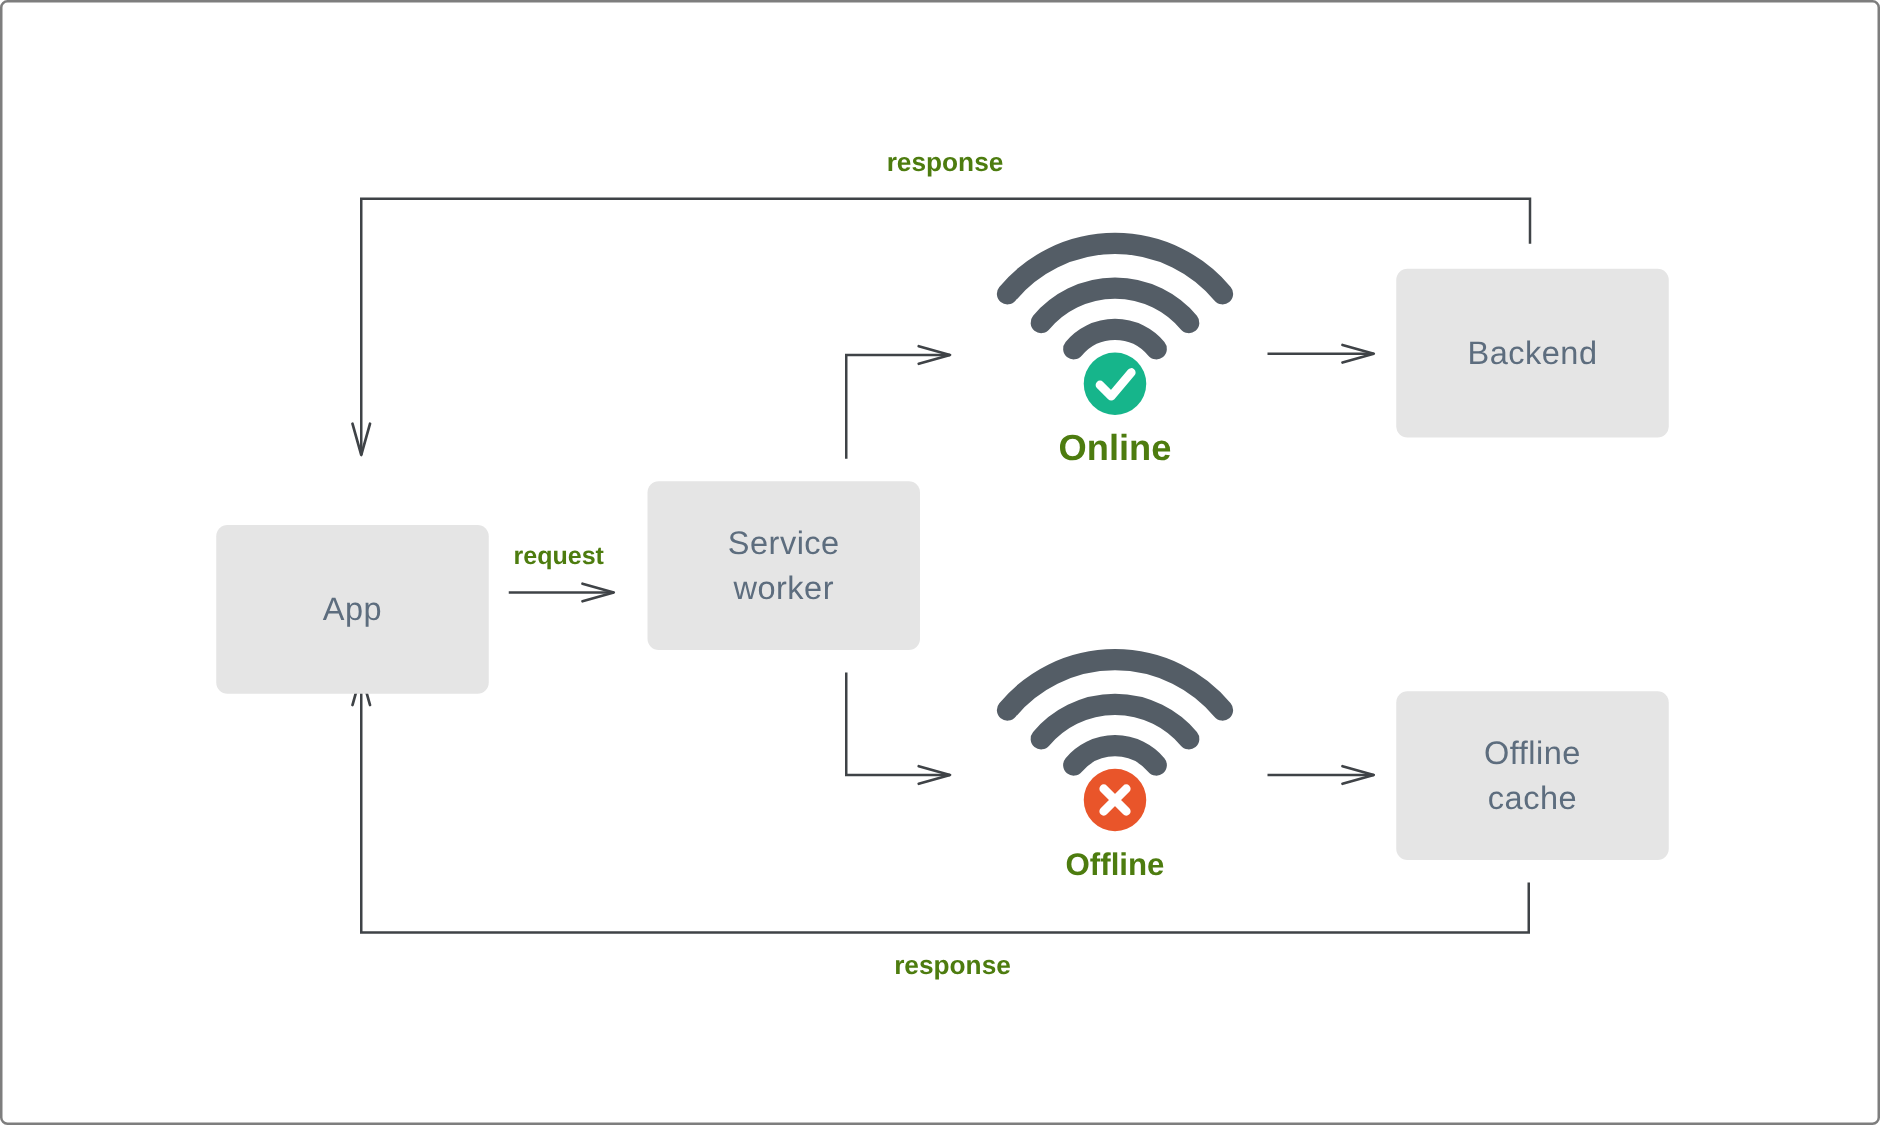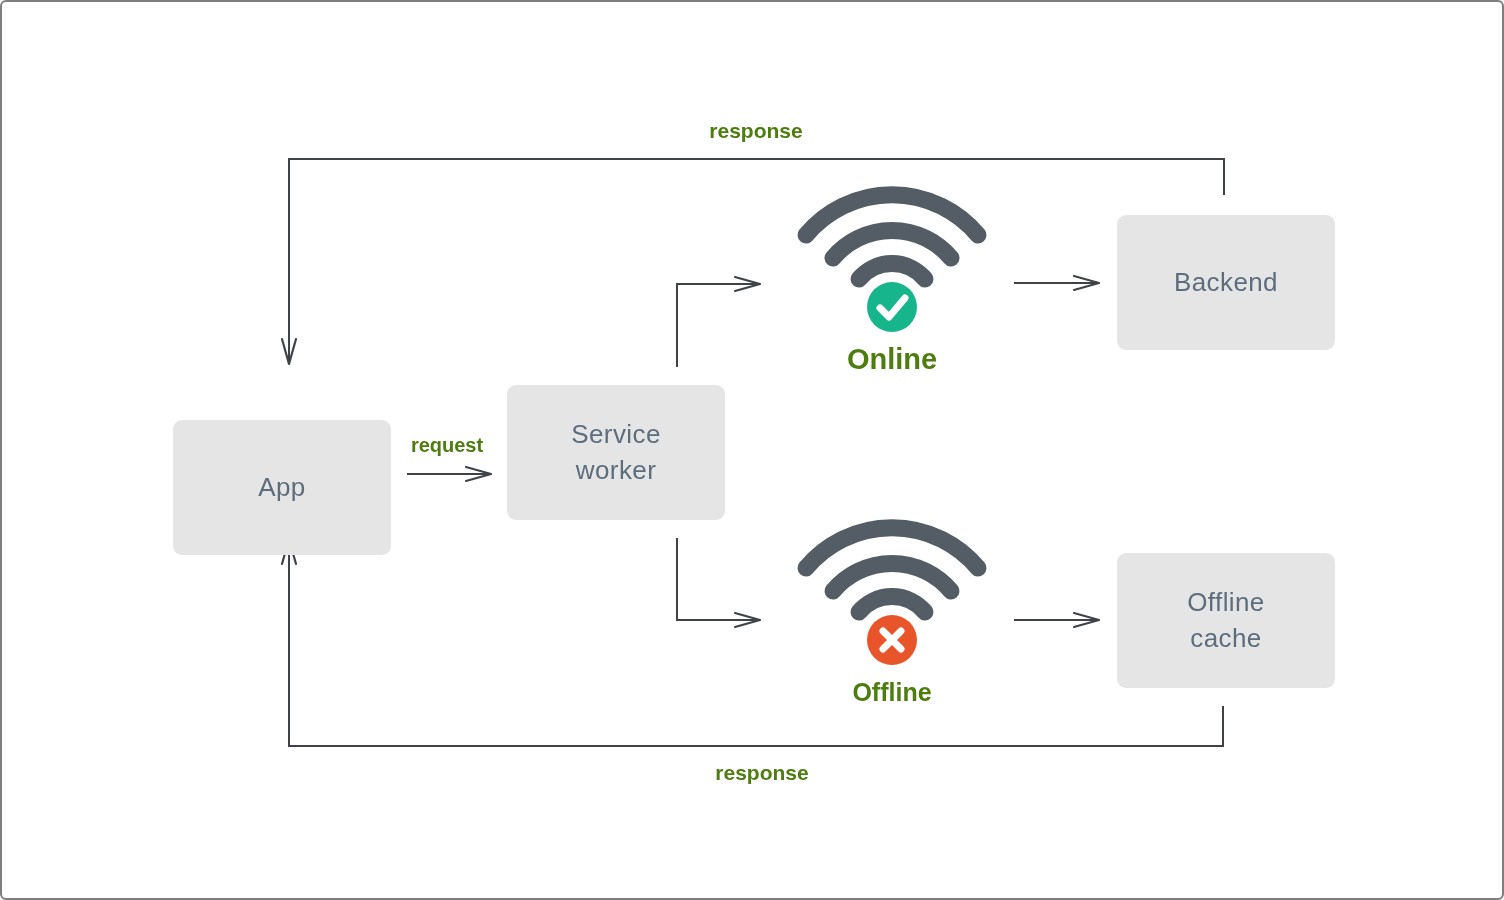--- a/index.html
+++ b/index.html
@@ -36,7 +36,7 @@
     white-space: pre-line;
   }
   .node-app      { left: 171px; top: 381px; margin-top: 37px; }
-  .node-sw       { left: 505px; top: 383px; }
+  .node-sw       { left: 516px; top: 383px; }
   .node-backend  { left: 1115px; top: 213px; }
   .node-cache    { left: 1115px; top: 551px; }
   .lbl {

